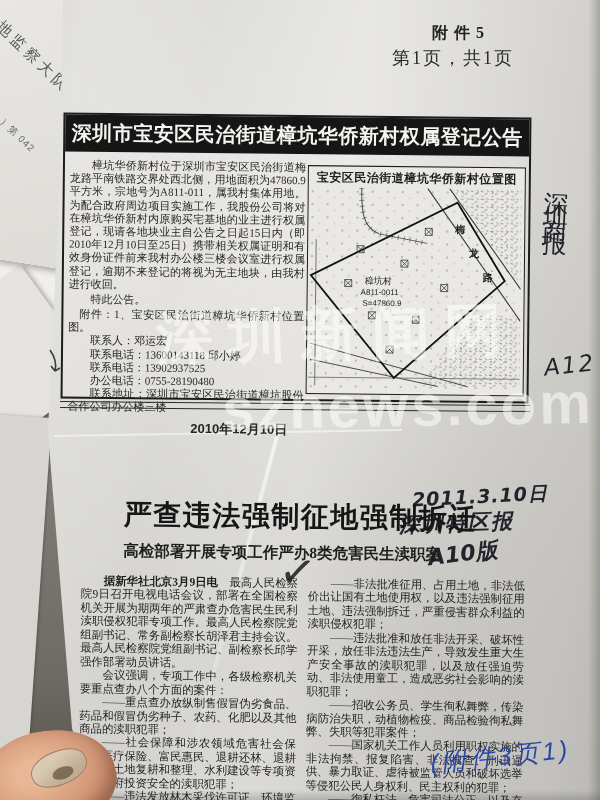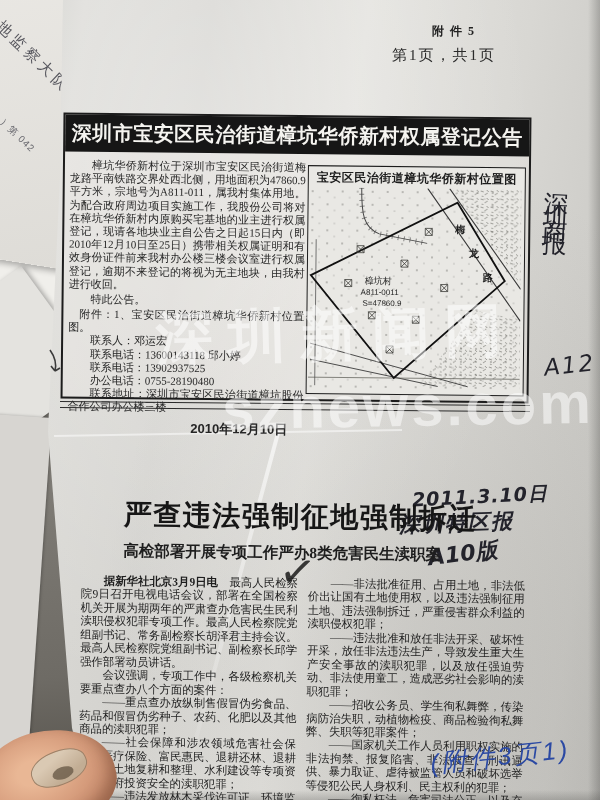--- a/index.html
+++ b/index.html
@@ -24,7 +24,7 @@
   .edge-r{right:0;top:0;width:12px;height:100%;background:linear-gradient(270deg,rgba(55,55,52,.28),transparent);}
   .edge-b{left:0;bottom:0;width:100%;height:10px;background:linear-gradient(0deg,rgba(55,55,52,.22),transparent);}
   
-  .att5{left:432px;top:23px;font-family:"Liberation Serif",serif;font-weight:bold;font-size:12px;letter-spacing:6px;color:#222;}
+  .att5{left:432px;top:23px;font-family:"Liberation Serif",serif;font-weight:bold;font-size:16px;letter-spacing:6px;color:#222;}
   .pg{left:392px;top:46px;font-family:"Liberation Serif",serif;font-size:15px;letter-spacing:2px;color:#2a2a2a;}
   
   .notice-box{left:62px;top:115px;width:464px;height:282px;border:2px solid #1c1c1c;transform:rotate(0.6deg);background:rgba(242,241,237,.25);}

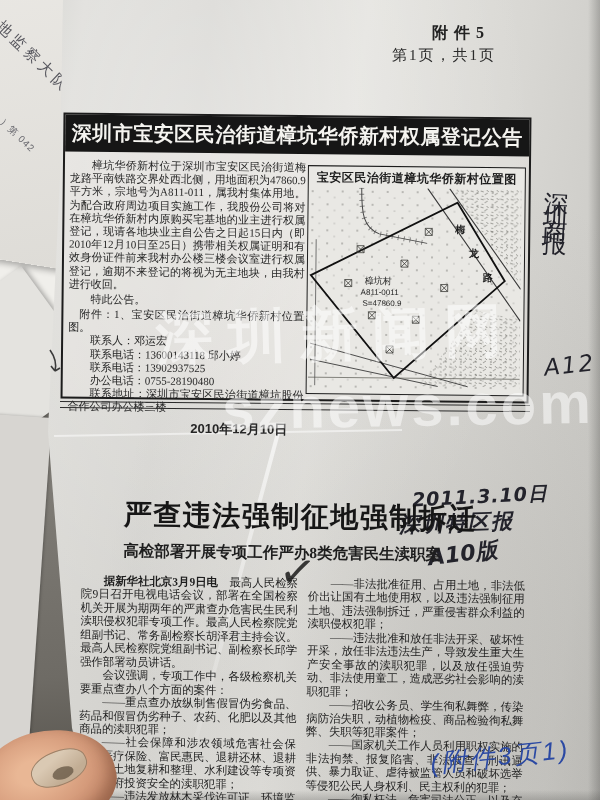--- a/index.html
+++ b/index.html
@@ -25,7 +25,7 @@
   .edge-b{left:0;bottom:0;width:100%;height:10px;background:linear-gradient(0deg,rgba(55,55,52,.22),transparent);}
   
   .att5{left:432px;top:23px;font-family:"Liberation Serif",serif;font-weight:bold;font-size:16px;letter-spacing:6px;color:#222;}
-  .pg{left:392px;top:46px;font-family:"Liberation Serif",serif;font-size:15px;letter-spacing:2px;color:#2a2a2a;}
+  .pg{left:392px;top:46px;font-family:"Liberation Serif",serif;font-size:18px;letter-spacing:2px;color:#2a2a2a;}
   
   .notice-box{left:62px;top:115px;width:464px;height:282px;border:2px solid #1c1c1c;transform:rotate(0.6deg);background:rgba(242,241,237,.25);}
   .banner{height:37px;background:#161616;color:#f5f4f0;display:flex;align-items:center;justify-content:center;

